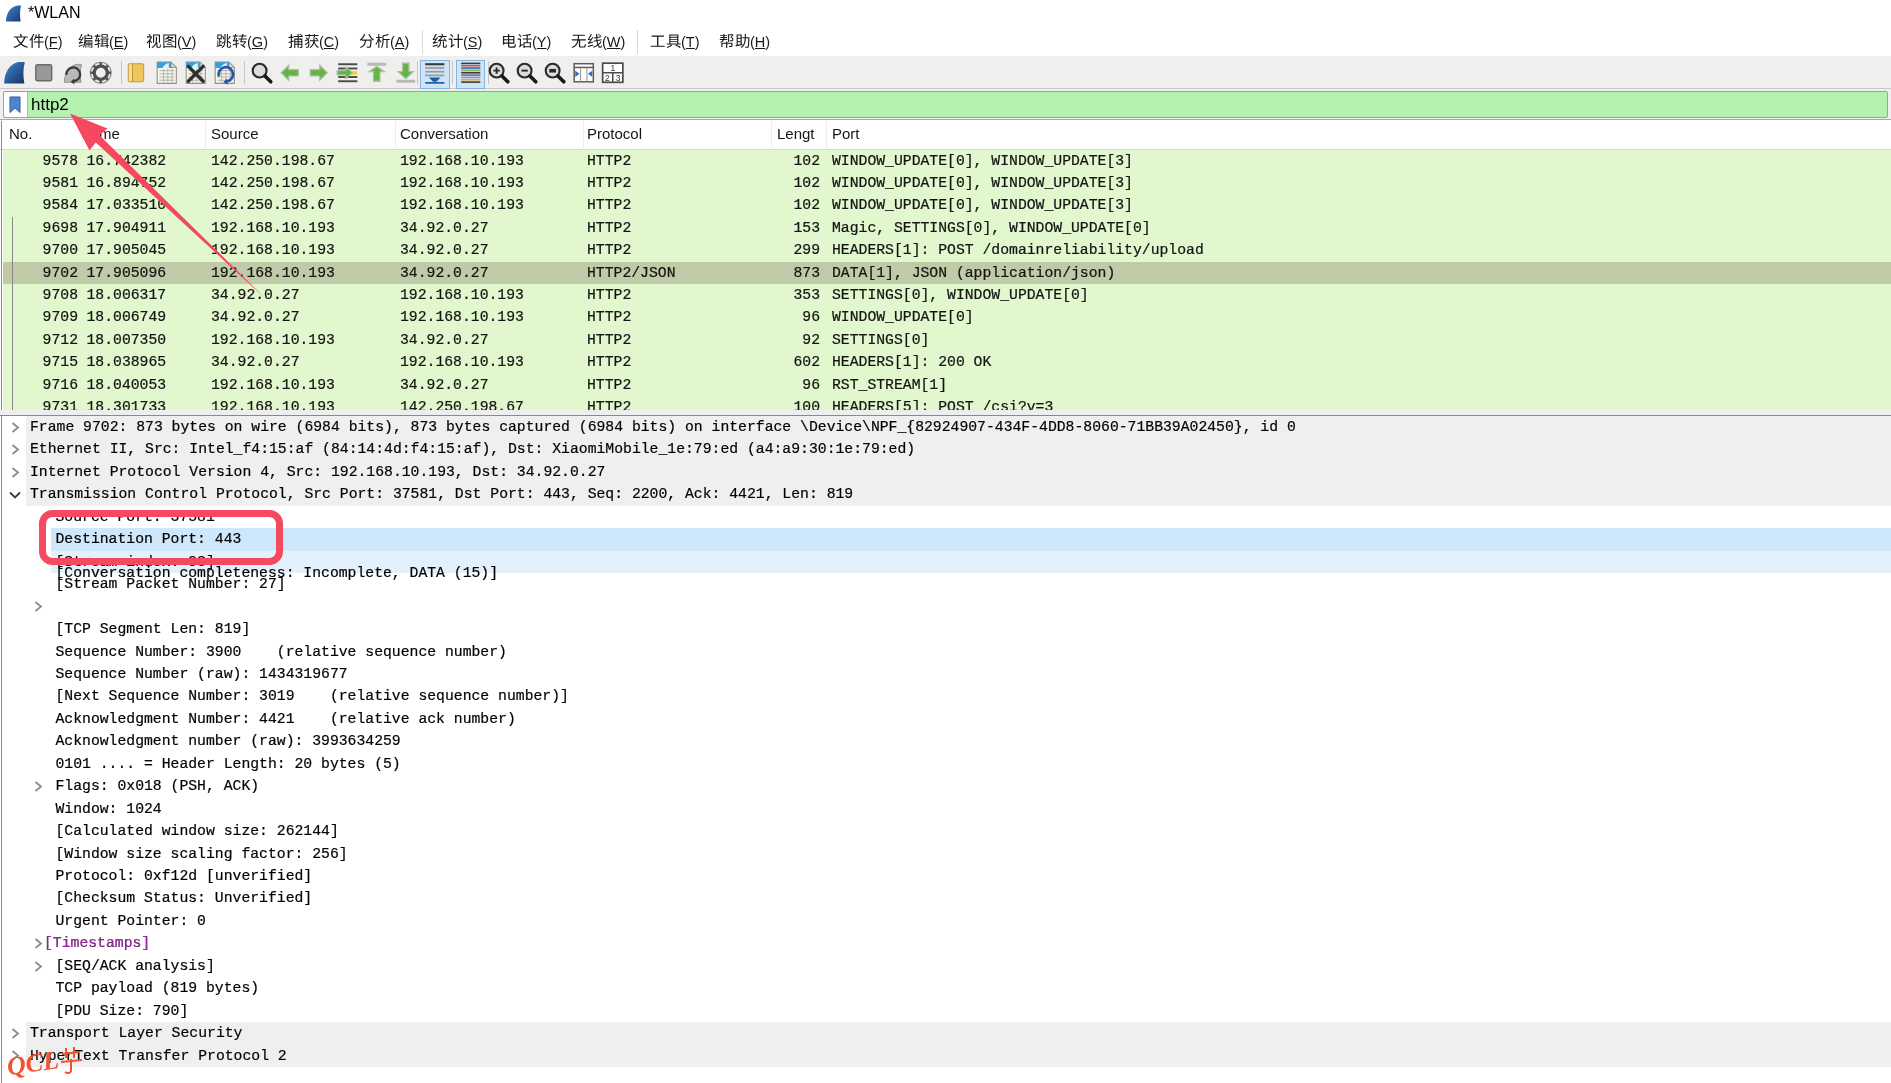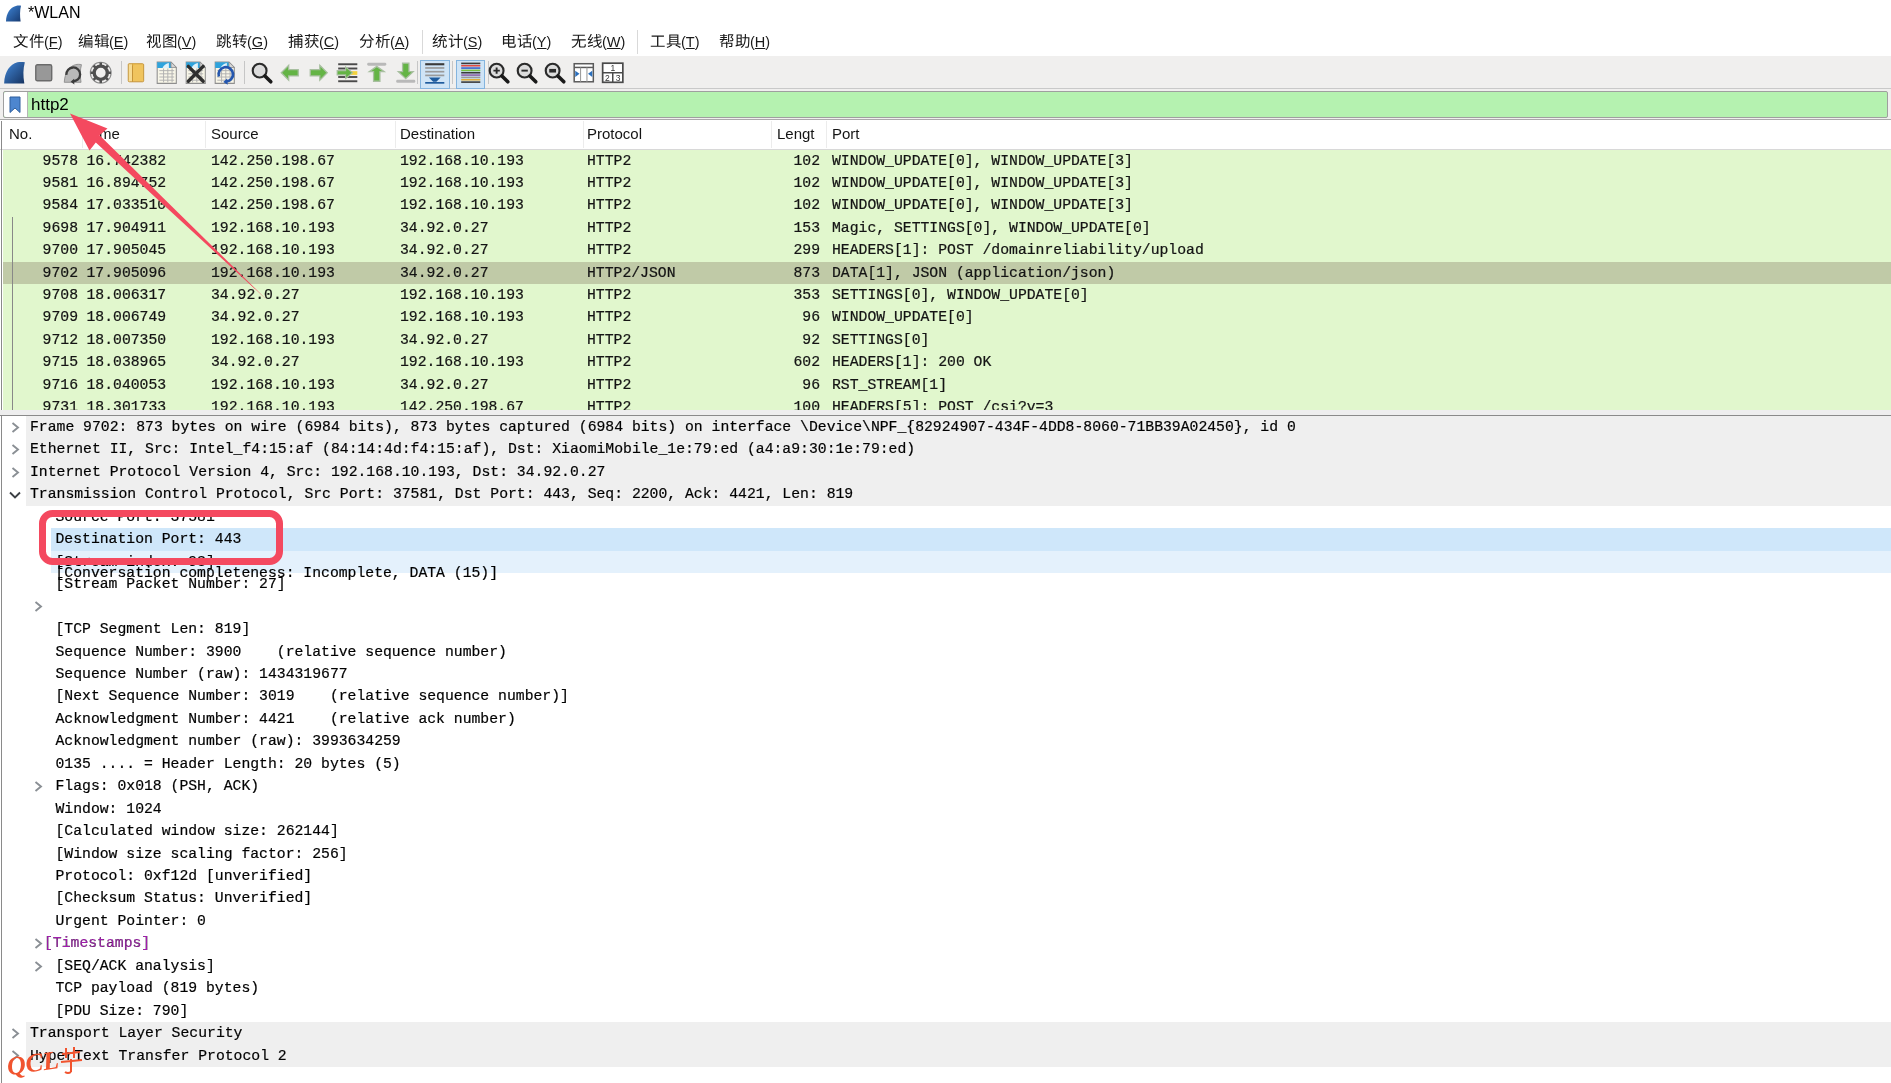--- a/index.html
+++ b/index.html
@@ -259,7 +259,7 @@
 <div class="abs" style="left:9px;top:124.5px;font-size:15px;color:#141414">No.</div>
 <div class="abs" style="left:87px;top:124.5px;font-size:15px;color:#141414">Time</div>
 <div class="abs" style="left:211px;top:124.5px;font-size:15px;color:#141414">Source</div>
-<div class="abs" style="left:400px;top:124.5px;font-size:15px;color:#141414">Destination</div>
+<div class="abs" style="left:400px;top:124.5px;font-size:15px;color:#141414">Conversation</div>
 <div class="abs" style="left:587px;top:124.5px;font-size:15px;color:#141414">Protocol</div>
 <div class="abs" style="left:777px;top:124.5px;font-size:15px;color:#141414">Lengt</div>
 <div class="abs" style="left:832px;top:124.5px;font-size:15px;color:#141414">Port</div>

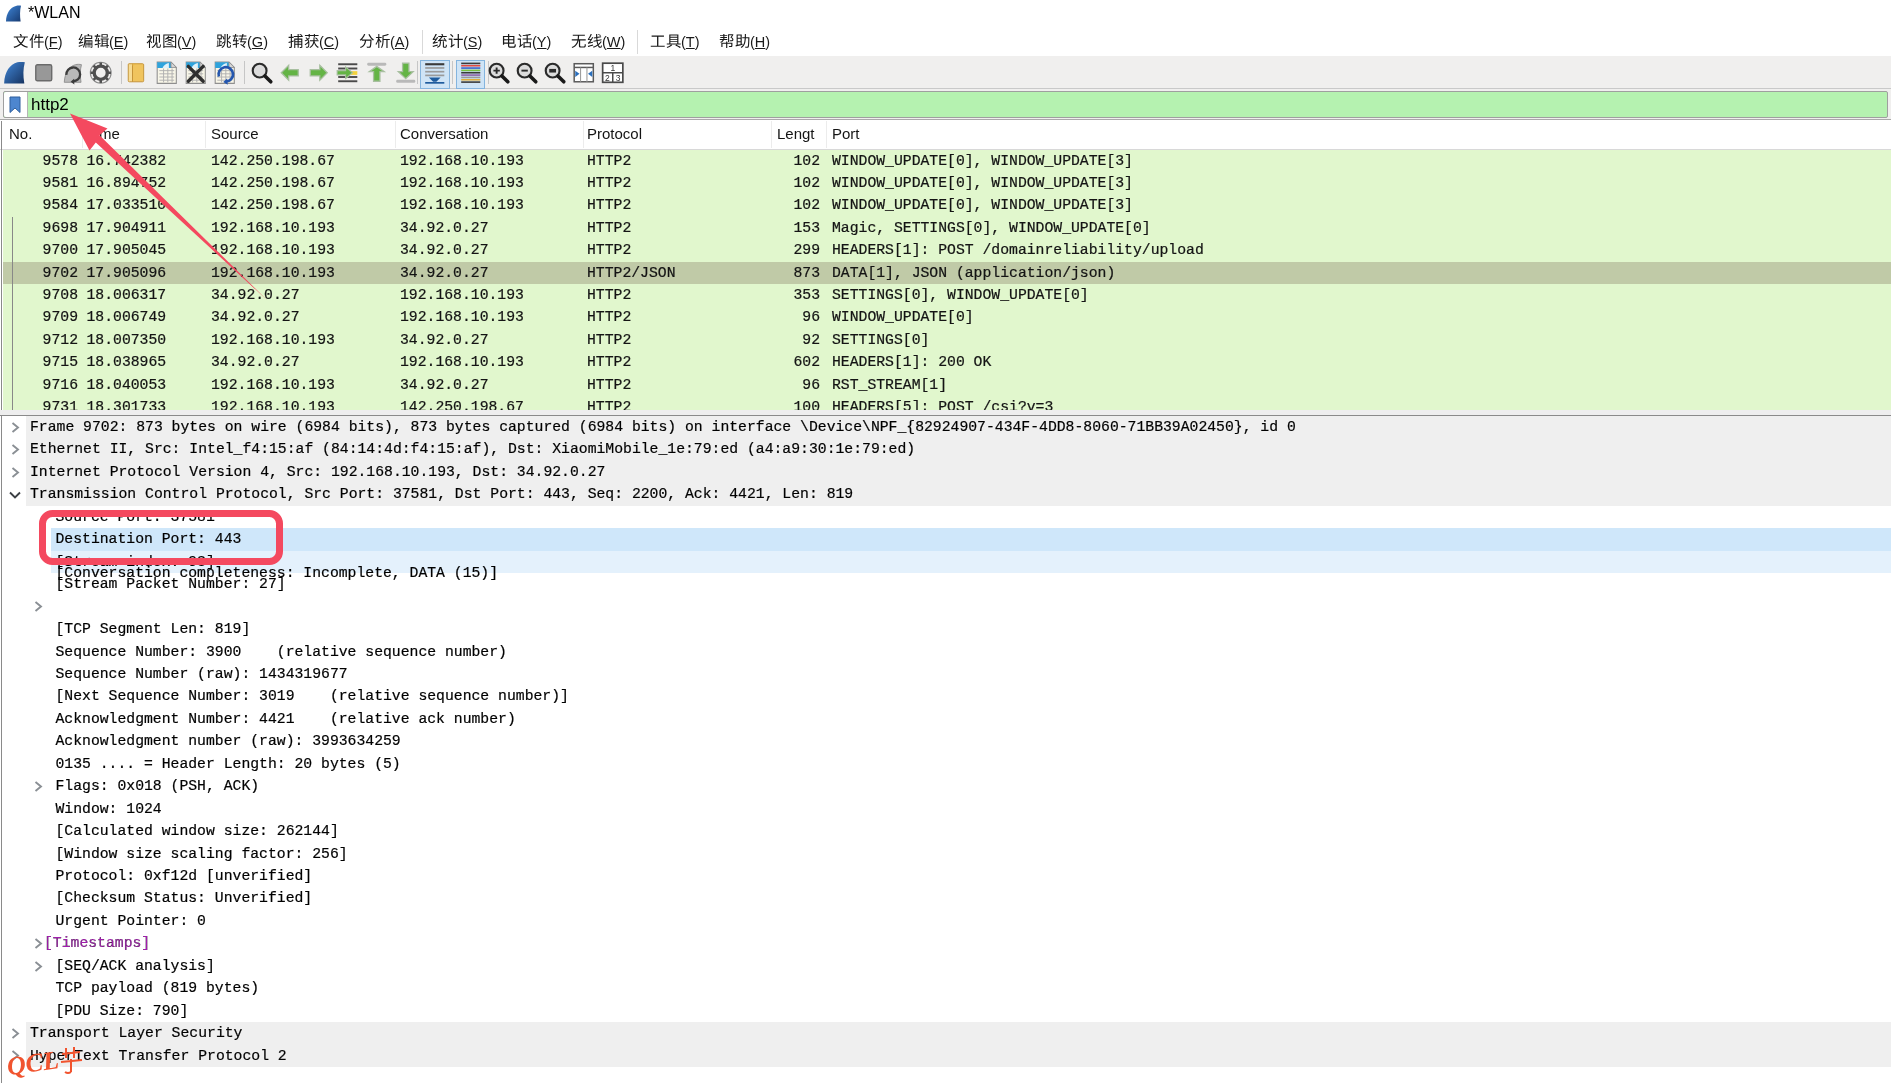--- a/index.html
+++ b/index.html
@@ -321,7 +321,7 @@
 <div class="abs mono" style="left:55.5px;top:685.4px;height:22.45px;line-height:22.45px;color:#000">[Next Sequence Number: 3019    (relative sequence number)]</div>
 <div class="abs mono" style="left:55.5px;top:707.8499999999999px;height:22.45px;line-height:22.45px;color:#000">Acknowledgment Number: 4421    (relative ack number)</div>
 <div class="abs mono" style="left:55.5px;top:730.3px;height:22.45px;line-height:22.45px;color:#000">Acknowledgment number (raw): 3993634259</div>
-<div class="abs mono" style="left:55.5px;top:752.75px;height:22.45px;line-height:22.45px;color:#000">0135 .... = Header Length: 20 bytes (5)</div>
+<div class="abs mono" style="left:55.5px;top:752.75px;height:22.45px;line-height:22.45px;color:#000">0101 .... = Header Length: 20 bytes (5)</div>
 <div class="abs mono" style="left:55.5px;top:775.2px;height:22.45px;line-height:22.45px;color:#000">Flags: 0x018 (PSH, ACK)</div>
 <svg class="abs" style="left:34px;top:780.9250000000001px" width="9" height="11" viewBox="0 0 9 11">
     <path d="M1.5,1 L7,5.5 L1.5,10" fill="none" stroke="#8a8f94" stroke-width="1.9"></path>

